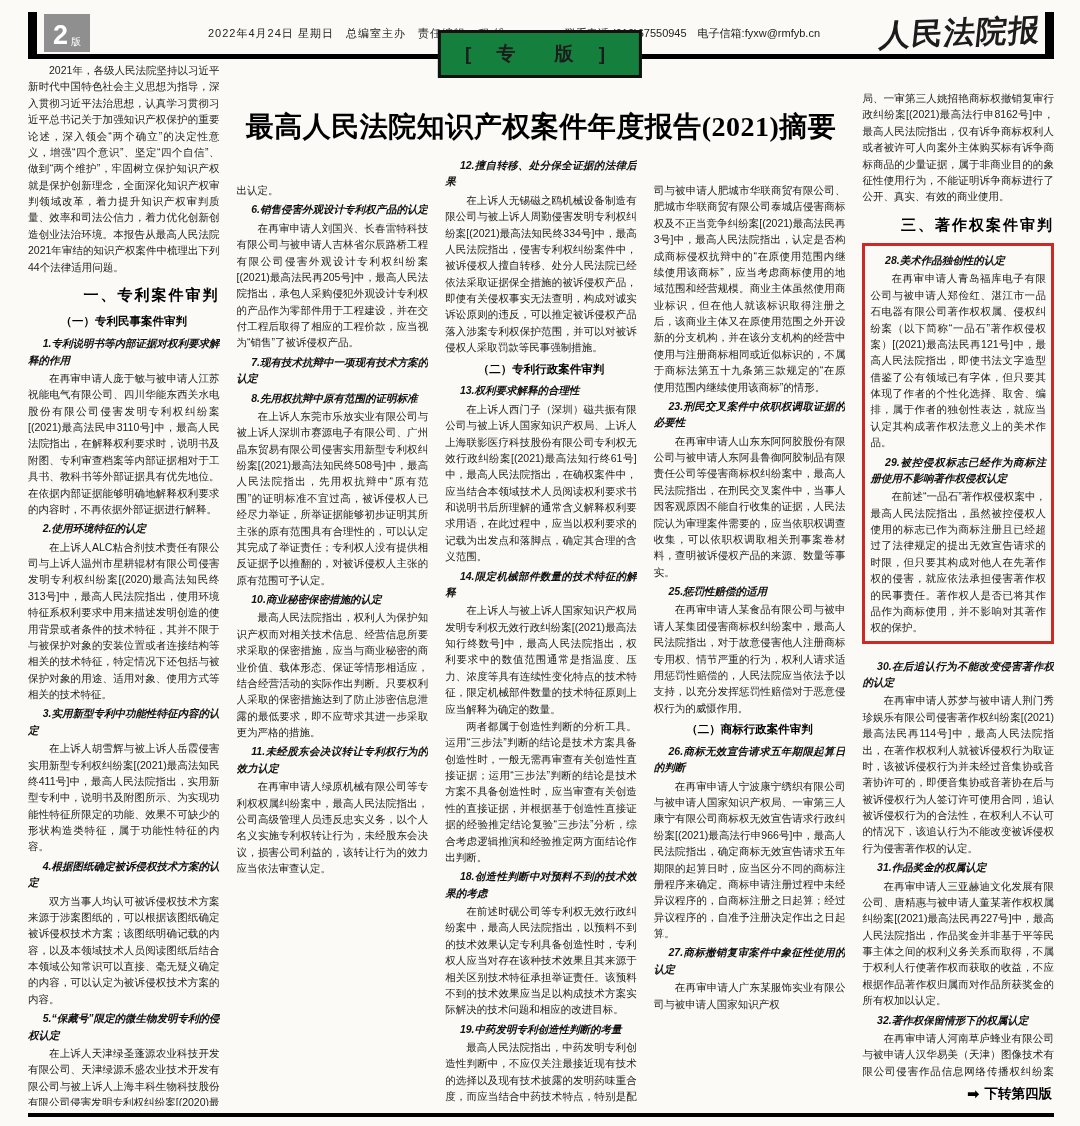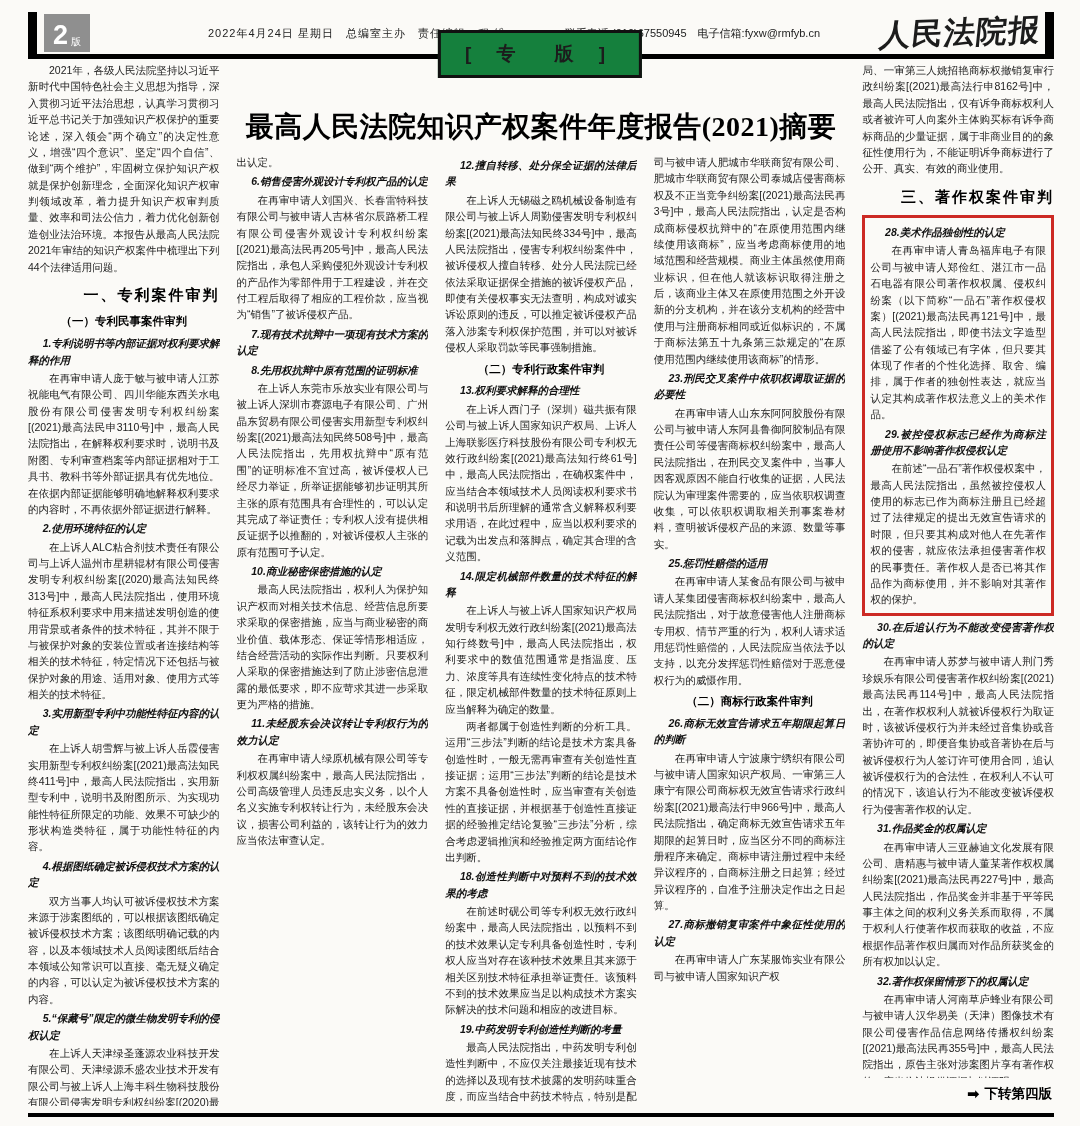--- a/index.html
+++ b/index.html
@@ -60,7 +60,7 @@
   .col-5{ grid-column:5; grid-row:1/3; display:flex; flex-direction:column; }
   .col-5 .col-inner{ flex:1 1 auto; overflow:hidden; }
   .p{ text-indent:2em; margin-bottom:1px; }
-  .pc{ text-indent:0; margin-bottom:1px; }
+  .pc{ text-indent:0; margin-bottom:1px;margin-top:28px; }
   .h1{ font-size:15px; font-weight:bold; text-align:right; text-indent:0;
        letter-spacing:2px; margin:8px 0 7px; color:#000; }
   .h2{ font-size:11.5px; font-weight:bold; text-align:center; text-indent:0; margin:5px 0 4px; color:#000;font-family:Liberation Serif, serif; }

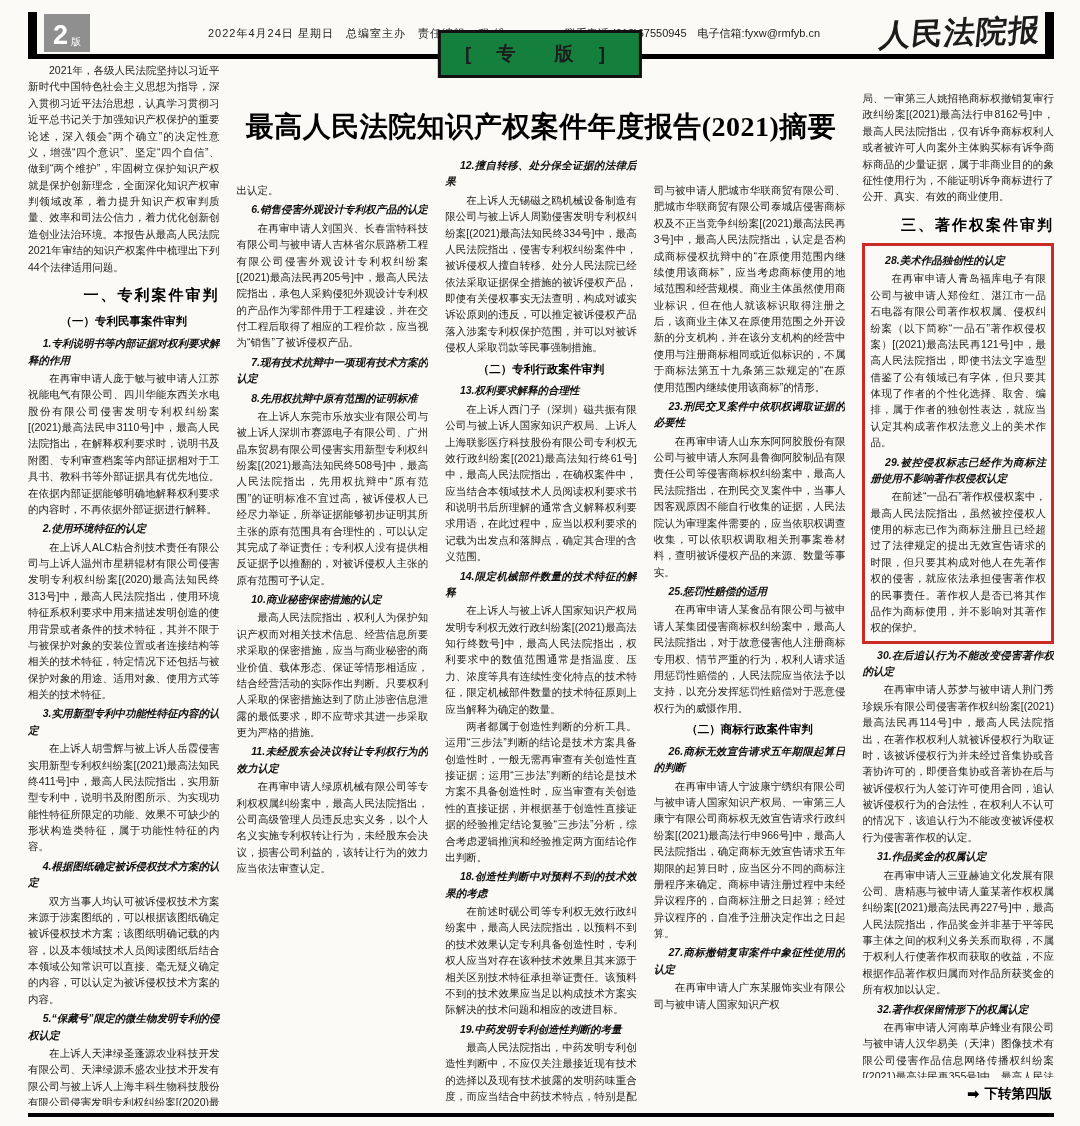--- a/index.html
+++ b/index.html
@@ -65,7 +65,7 @@
        letter-spacing:2px; margin:8px 0 7px; color:#000; }
   .h2{ font-size:11.5px; font-weight:bold; text-align:center; text-indent:0; margin:5px 0 4px; color:#000;font-family:Liberation Serif, serif; }
   .item{ font-weight:bold; font-style:italic; text-indent:1.4em; margin:3px 0 2px; color:#111; }
-  .redbox{ border:3px solid #cc2a24; padding:3px 5px 4px; margin:2px 0 3px; }
+  .redbox{ border:3px solid #cc2a24; padding:3px 5px 4px; margin:2px 0 14px; }
   .jump{
     flex:0 0 auto; display:flex; justify-content:flex-end; align-items:center; gap:5px;
     font-size:13.5px; font-weight:bold; padding:5px 2px 2px 0; color:#000;

